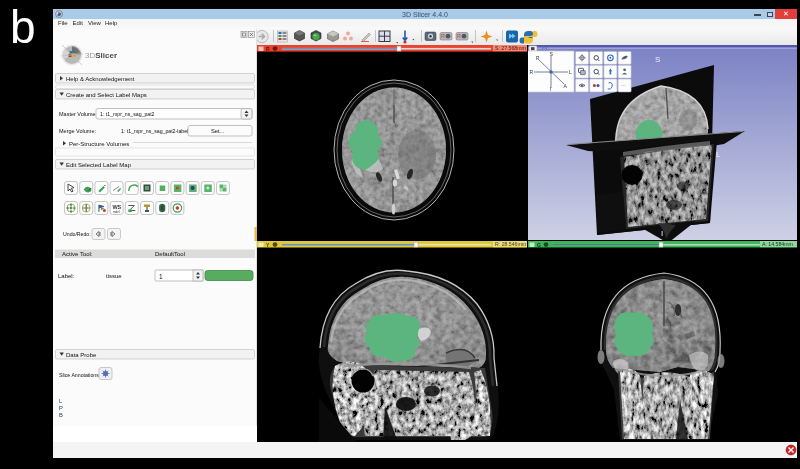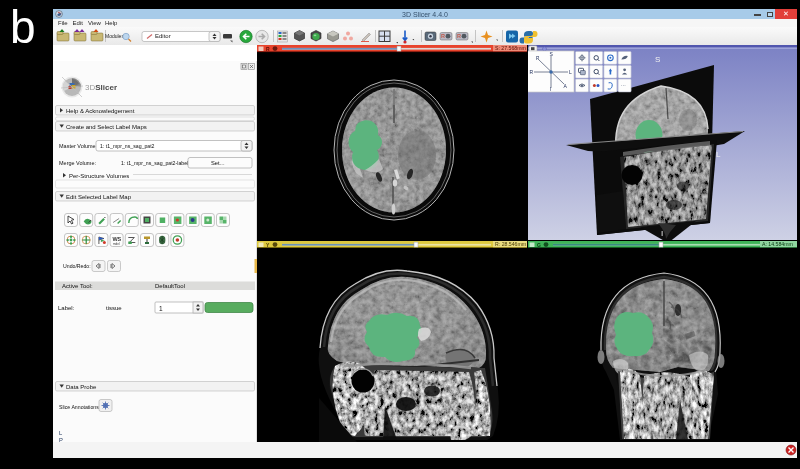--- a/index.html
+++ b/index.html
@@ -16,7 +16,7 @@
   #menubar{left:0;top:10px;width:744px;height:8px;background:#f6f6f6;font-size:6px;color:#222;}
   .mi{position:absolute;top:1px;}
   #toolbar{left:0;top:18px;width:744px;height:18px;background:#f2f2f2;border-bottom:1px solid #d9d9d9;}
-  #panel{left:0;top:52px;width:204px;height:397px;background:#7dd3fc;}
+  #panel{left:0;top:20px;width:204px;height:397px;background:#7dd3fc;}
   #viewbg{left:204px;top:36px;width:540px;height:397px;background:#000;}
   #statusbar{left:0;top:433px;width:744px;height:16px;background:#f4f4f4;}
   #vaxial{left:204px;top:36px;width:270px;height:195px;}

